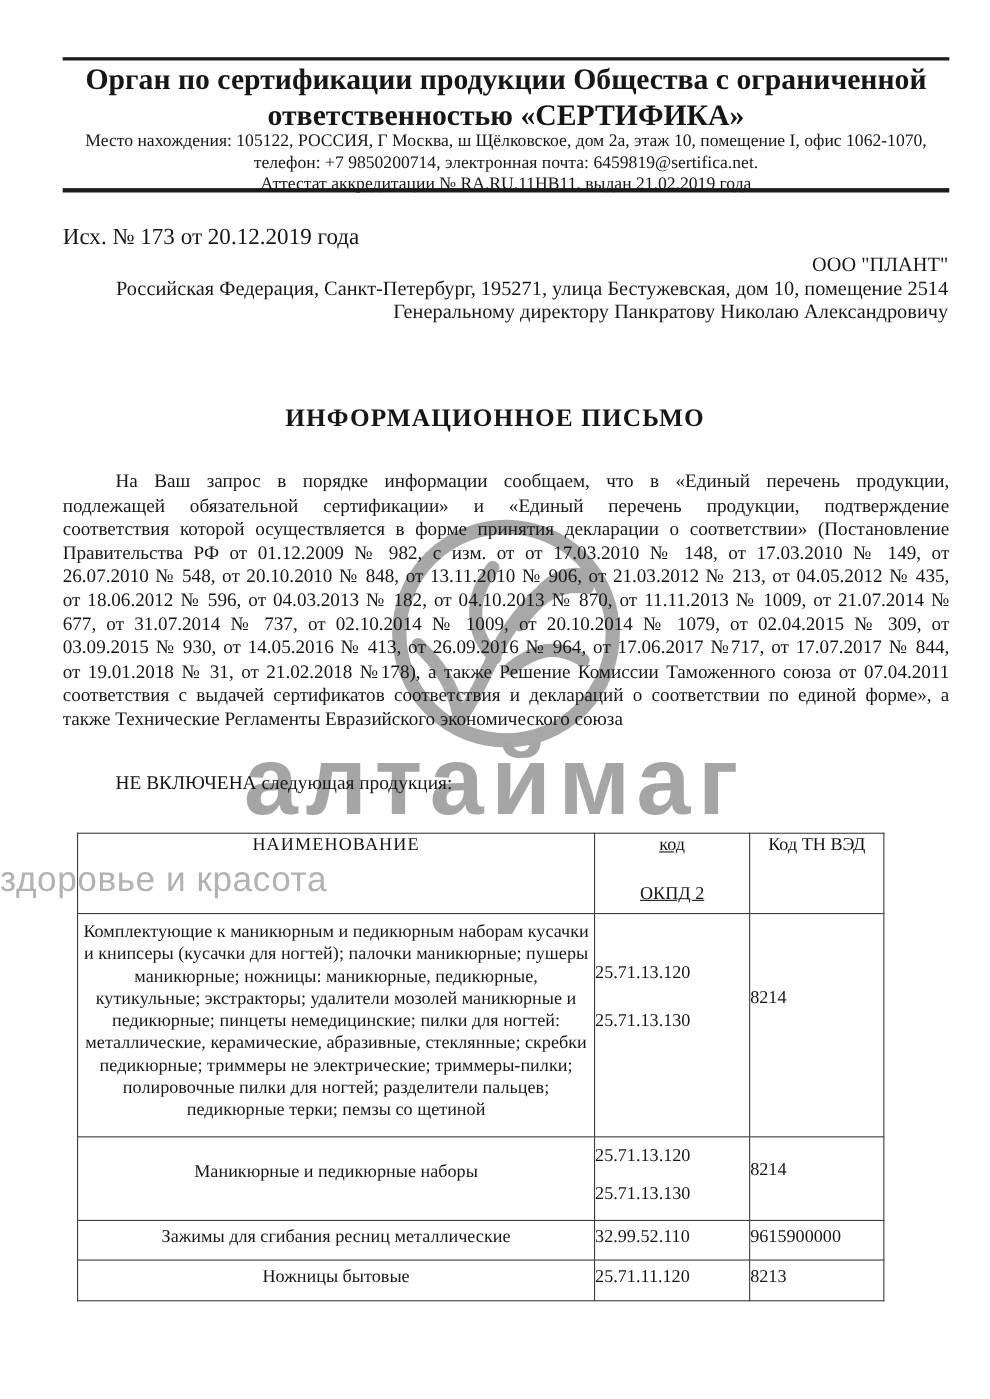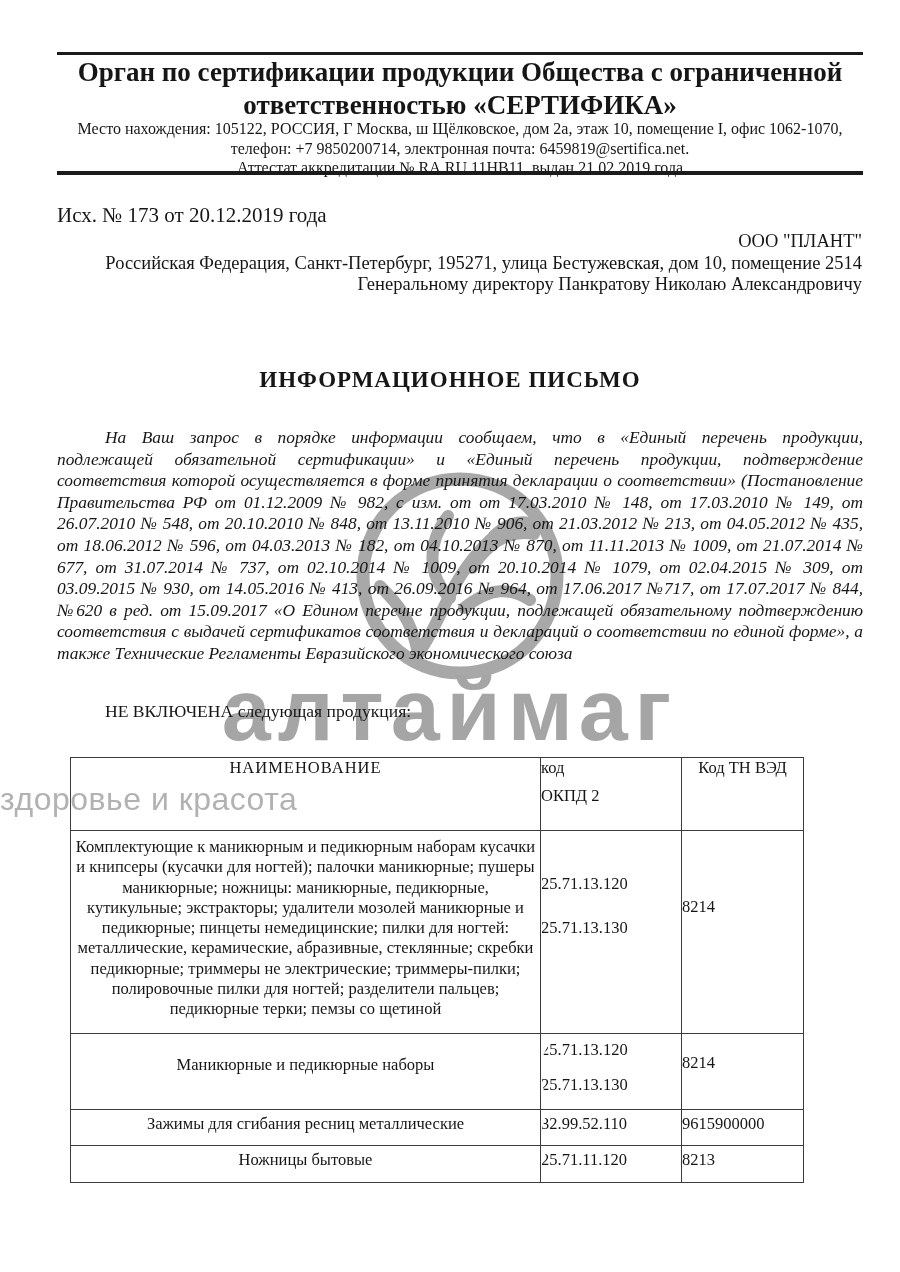--- a/index.html
+++ b/index.html
@@ -53,7 +53,7 @@
 
   
   .body-par{position:absolute;left:57px;top:427px;width:806px;font-size:17.4px;line-height:21.6px;}
-  .body-line{text-align:justify;text-align-last:justify;white-space:normal;font-style:italic;}
+  .body-line{text-align:justify;text-align-last:justify;white-space:normal;}
   .body-line.first{text-indent:48px;}
   .body-line.last{text-align-last:left;}
   .not-included{position:absolute;left:105px;top:701px;font-size:17.6px;}

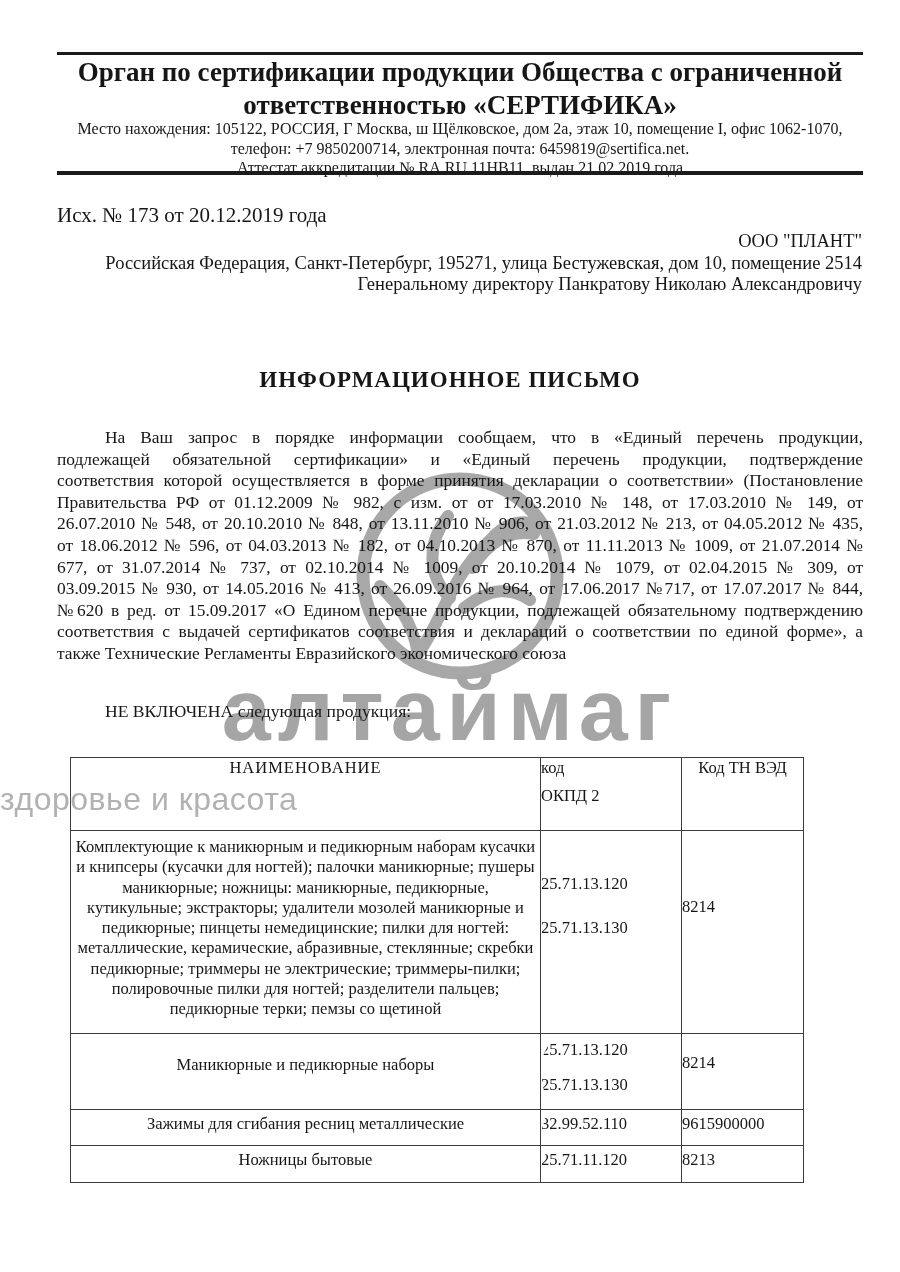--- a/index.html
+++ b/index.html
@@ -151,6 +151,7 @@
         <div class="body-line">от 18.06.2012 № 596, от 04.03.2013 № 182, от 04.10.2013 № 870, от 11.11.2013 № 1009, от 21.07.2014 №</div>
         <div class="body-line">677, от 31.07.2014 № 737, от 02.10.2014 № 1009, от 20.10.2014 № 1079, от 02.04.2015 № 309, от</div>
         <div class="body-line">03.09.2015 № 930, от 14.05.2016 № 413, от 26.09.2016 № 964, от 17.06.2017 №717, от 17.07.2017 № 844,</div>
+        <div class="body-line">от 19.01.2018 № 31, от 21.02.2018 №178), а также Решение Комиссии Таможенного союза от 07.04.2011</div>
         <div class="body-line">№620 в ред. от 15.09.2017 «О Едином перечне продукции, подлежащей обязательному подтверждению</div>
         <div class="body-line">соответствия с выдачей сертификатов соответствия и деклараций о соответствии по единой форме», а</div>
         <div class="body-line last">также Технические Регламенты Евразийского экономического союза</div>

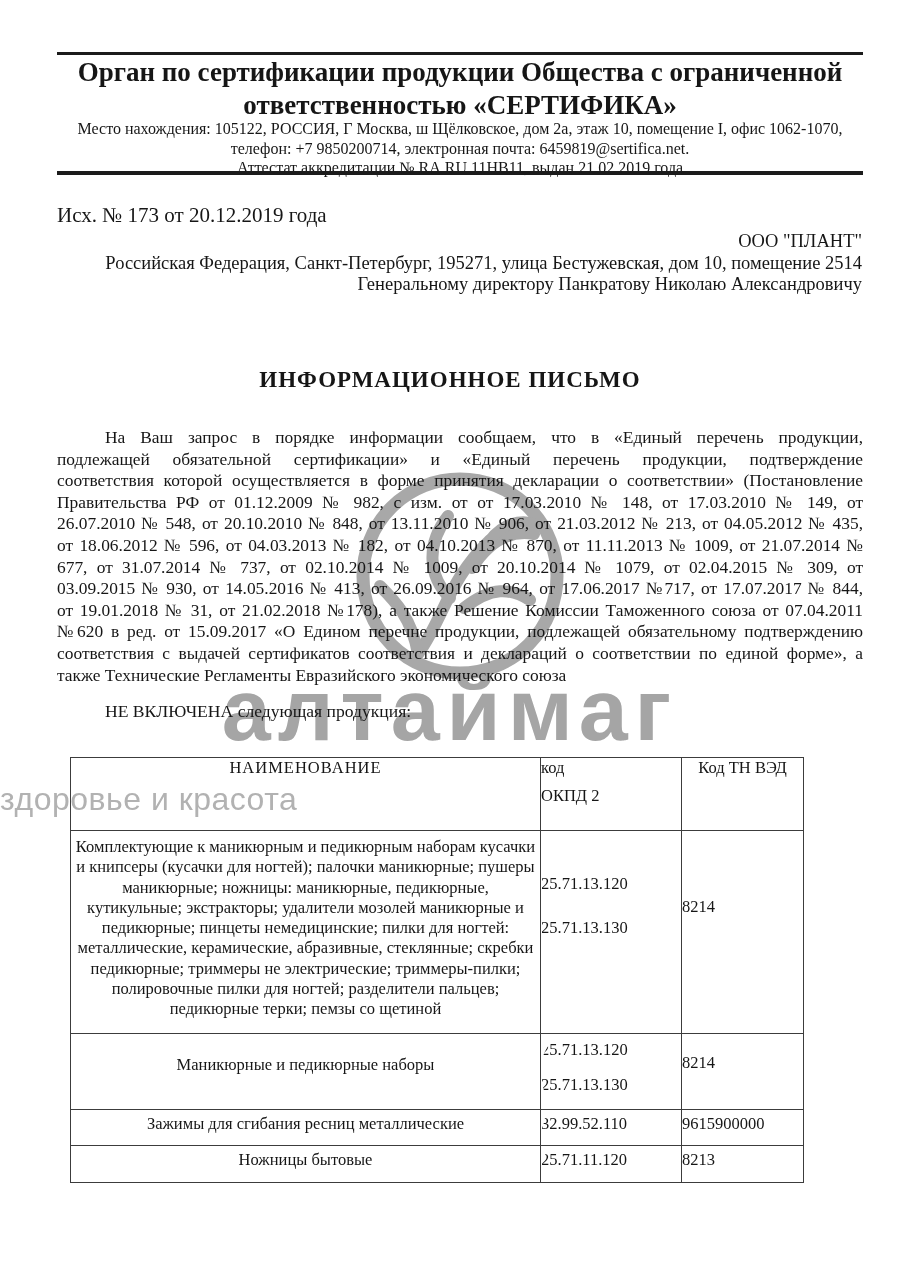--- a/index.html
+++ b/index.html
@@ -152,7 +152,6 @@
         <div class="body-line">677, от 31.07.2014 № 737, от 02.10.2014 № 1009, от 20.10.2014 № 1079, от 02.04.2015 № 309, от</div>
         <div class="body-line">03.09.2015 № 930, от 14.05.2016 № 413, от 26.09.2016 № 964, от 17.06.2017 №717, от 17.07.2017 № 844,</div>
         <div class="body-line">от 19.01.2018 № 31, от 21.02.2018 №178), а также Решение Комиссии Таможенного союза от 07.04.2011</div>
-        <div class="body-line">№620 в ред. от 15.09.2017 «О Едином перечне продукции, подлежащей обязательному подтверждению</div>
         <div class="body-line">соответствия с выдачей сертификатов соответствия и деклараций о соответствии по единой форме», а</div>
         <div class="body-line last">также Технические Регламенты Евразийского экономического союза</div>
       </div>

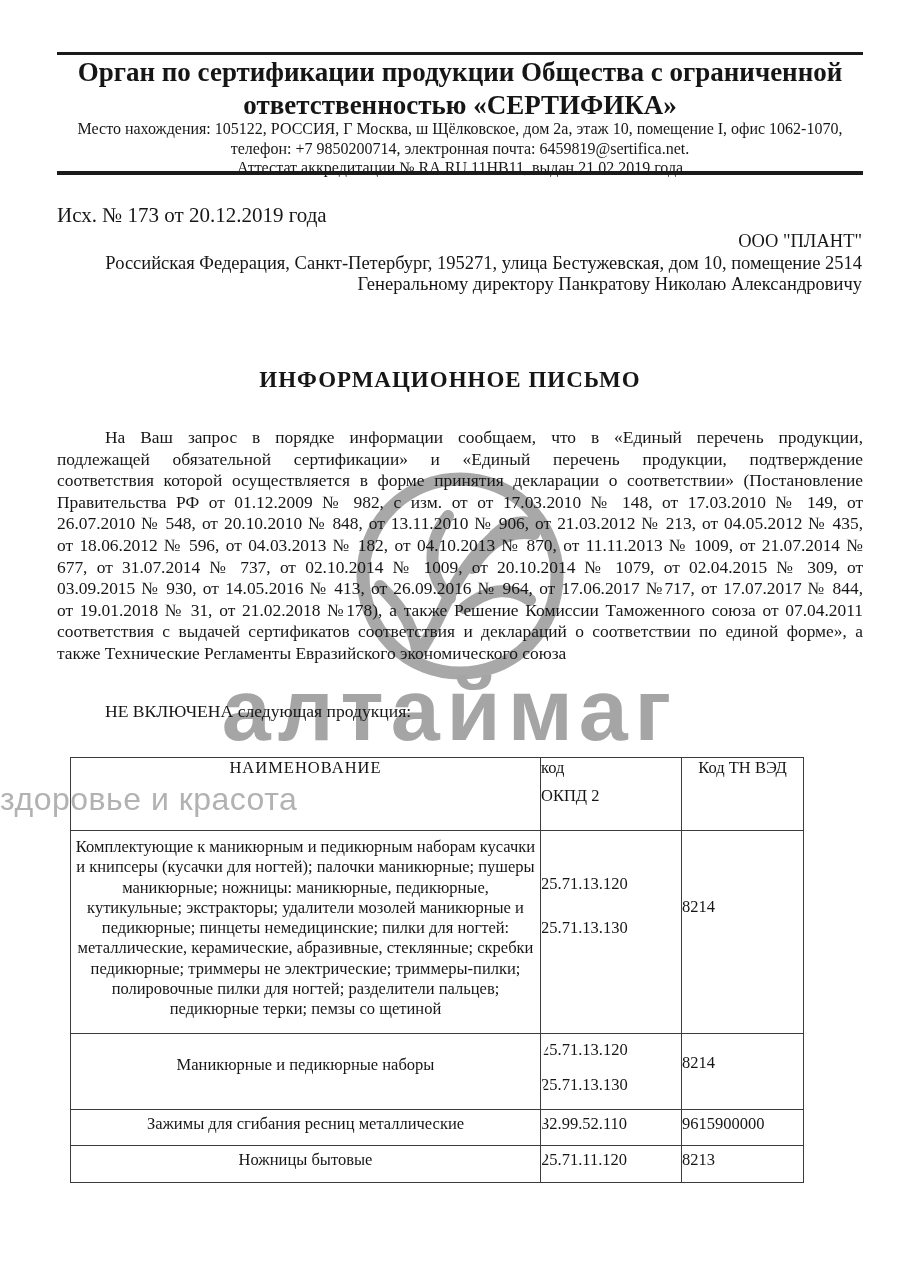--- a/index.html
+++ b/index.html
@@ -72,7 +72,7 @@
   .products tr.r3{height:37px;}
 
   .th-name{font-weight:bold;text-align:center;padding-top:18px;letter-spacing:1px;}
-  .th-code{text-align:left;padding:5px 2px 0 3px;}
+  .th-code{text-align:center;padding:5px 2px 0 3px;text-decoration:underline;}
   .th-code .l2{margin-top:8px;}
   .th-tnved{text-align:center;padding-top:23px;}
 

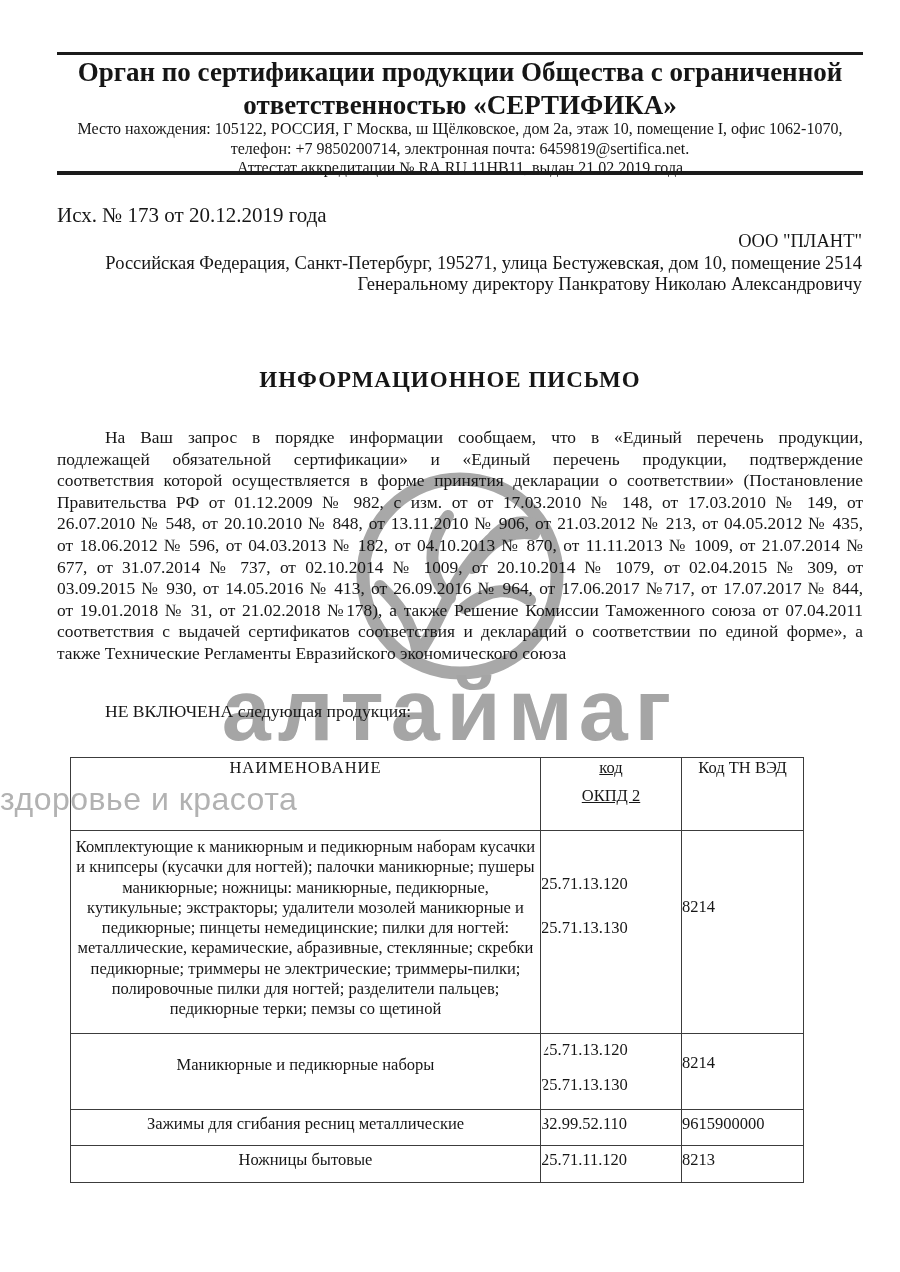--- a/index.html
+++ b/index.html
@@ -73,7 +73,7 @@
 
   .th-name{font-weight:bold;text-align:center;padding-top:18px;letter-spacing:1px;}
   .th-code{text-align:center;padding:5px 2px 0 3px;text-decoration:underline;}
-  .th-code .l2{margin-top:8px;}
+  .th-code .l2{margin-top:24px;}
   .th-tnved{text-align:center;padding-top:23px;}
 
   .c-name{text-align:center;}

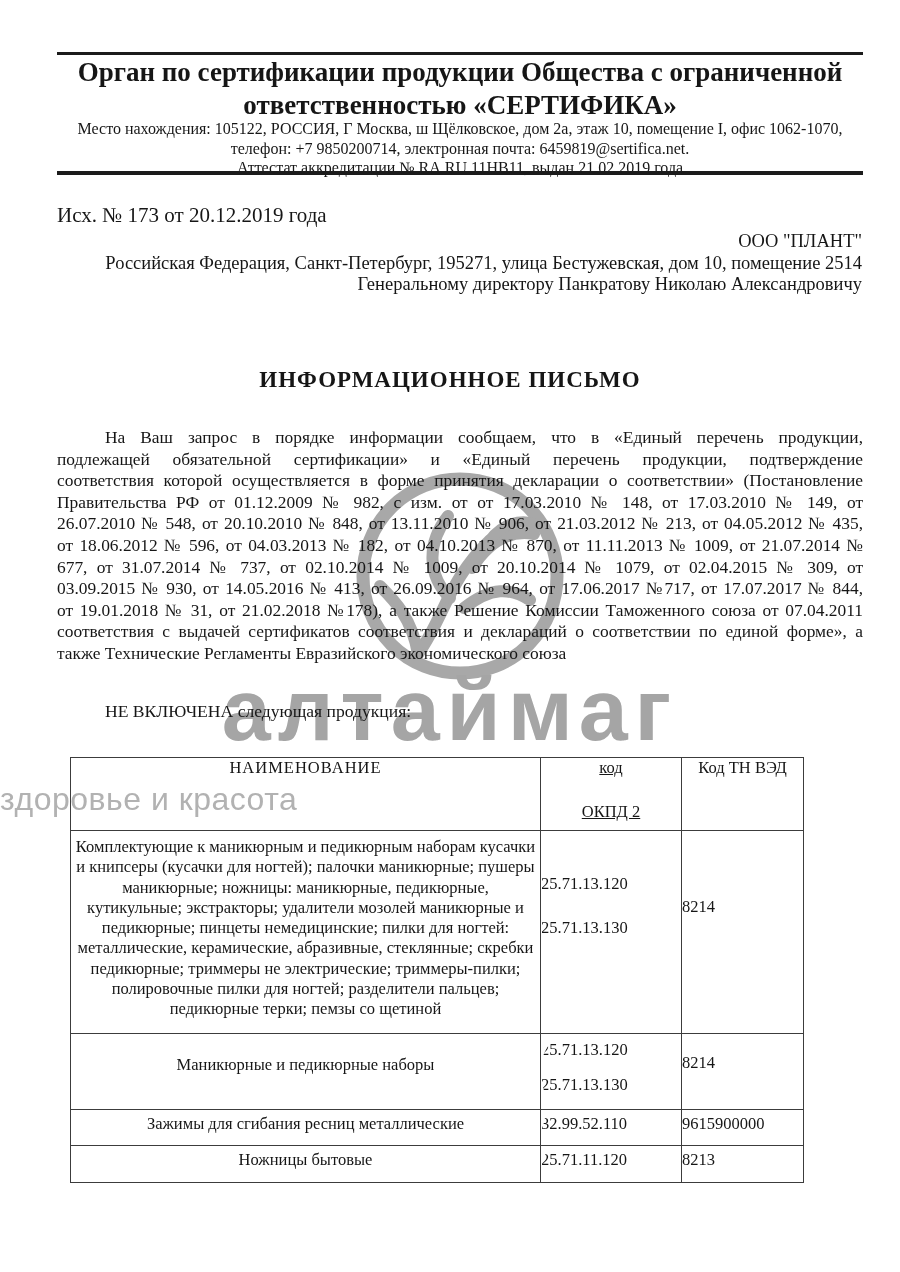--- a/index.html
+++ b/index.html
@@ -77,7 +77,7 @@
   .th-tnved{text-align:center;padding-top:23px;}
 
   .c-name{text-align:center;}
-  .c-code{text-align:left;padding-left:3px;border-radius:30px;}
+  .c-code{text-align:left;padding-left:3px;}
   .c-tnved{text-align:left;padding-left:7px;}
 
   tr.r0 .c-name{padding-top:6px;}

